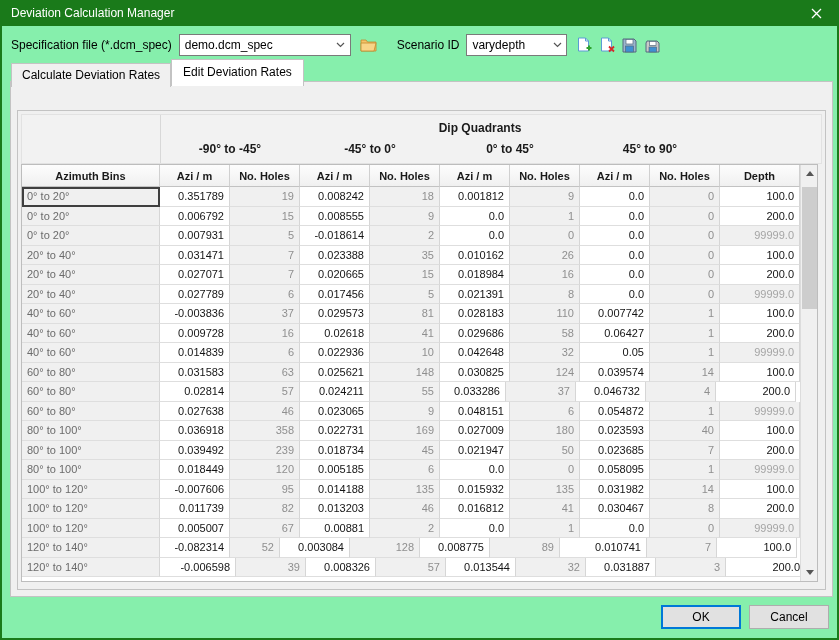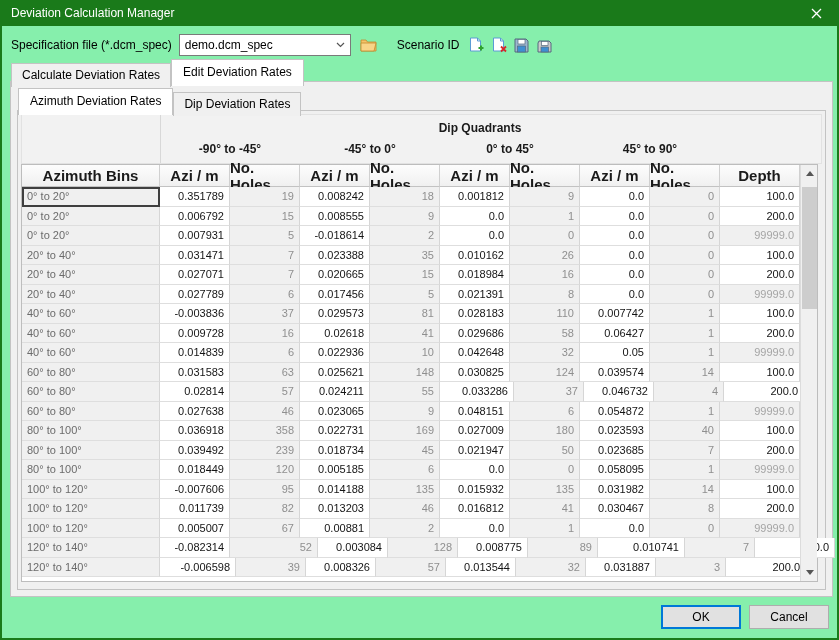--- a/index.html
+++ b/index.html
@@ -159,6 +159,14 @@
     </div>
     <div class="sep-space"></div>
     <span>Scenario ID</span>
+    <div class="combo scen-combo">
+      <span class="val">varydepth</span>
+      <span class="chev">
+        <svg width="9" height="6" viewBox="0 0 9 6">
+            <path d="M1 1 L4.5 4.5 L8 1" fill="none" stroke="#555" stroke-width="1.2"></path>
+          </svg>
+      </span>
+    </div>
     <div class="tool-icons">
       <div class="iconbtn">
         <span>

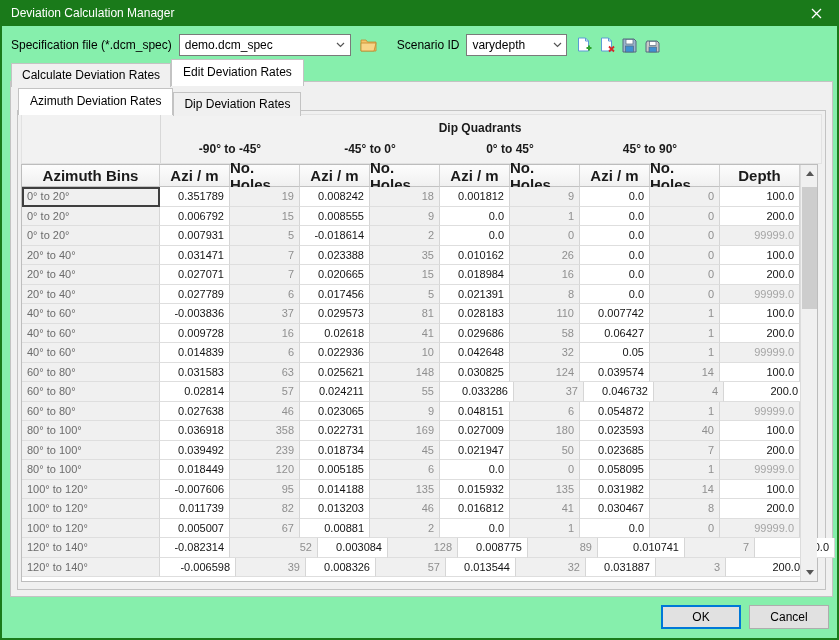--- a/index.html
+++ b/index.html
@@ -214,10 +214,6 @@
 
   <div class="tabpanel">
 
-    <div class="subtabstrip">
-      <div class="tab active">Azimuth Deviation Rates</div>
-      <div class="tab">Dip Deviation Rates</div>
-    </div>
 
     <div class="subtabpanel">
 

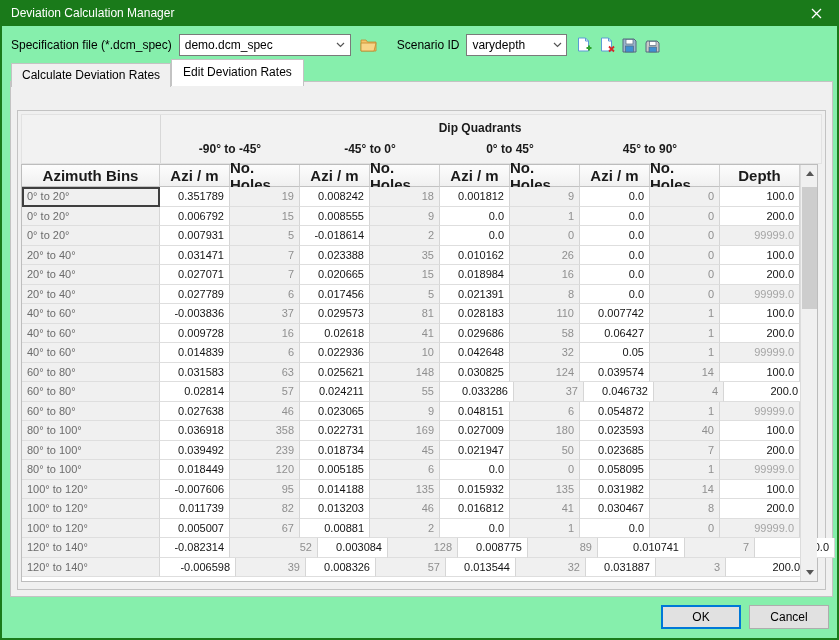--- a/index.html
+++ b/index.html
@@ -86,7 +86,7 @@
   .hcell {
     background:linear-gradient(#fdfdfd,#f0f0f0);
     border-right:1px solid #d0d0d0; border-bottom:1px solid #c2c2c2;
-    font-weight:bold; font-size:15px; color:#1a1a1a;
+    font-weight:bold; font-size:11px; color:#1a1a1a;
     display:flex; align-items:center; justify-content:center; flex:none;
   }
   .grow { display:flex; height:19.5px; }

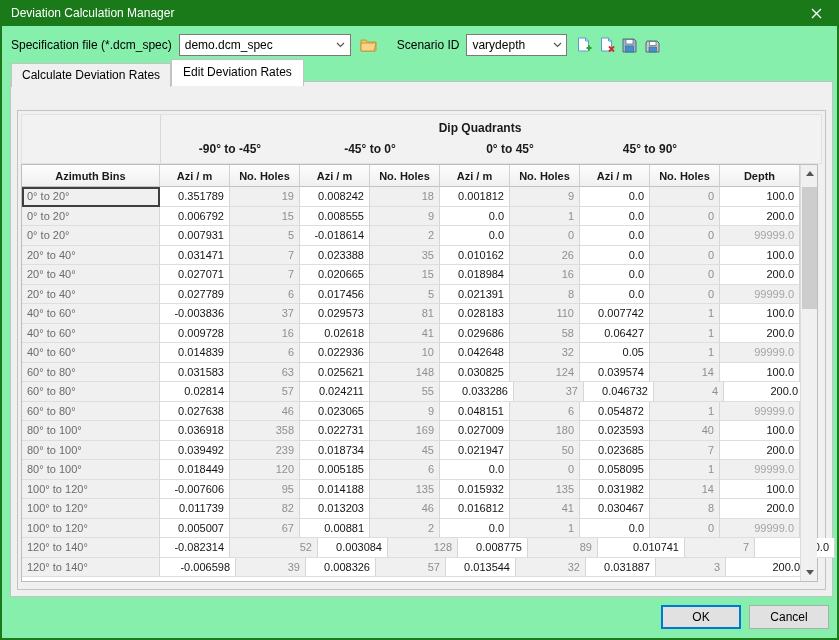--- a/index.html
+++ b/index.html
@@ -368,7 +368,7 @@
               <div class="cell holes" style="width: 70px;">57</div>
               <div class="cell azi" style="width: 70px;">0.024211</div>
               <div class="cell holes" style="width: 70px;">55</div>
-              <div class="cell azi" style="width: 74px;">0.033286</div>
+              <div class="cell azi" style="width: 66px;">0.033286</div>
               <div class="cell holes" style="width: 70px;">37</div>
               <div class="cell azi" style="width: 70px;">0.046732</div>
               <div class="cell holes" style="width: 70px;">4</div>

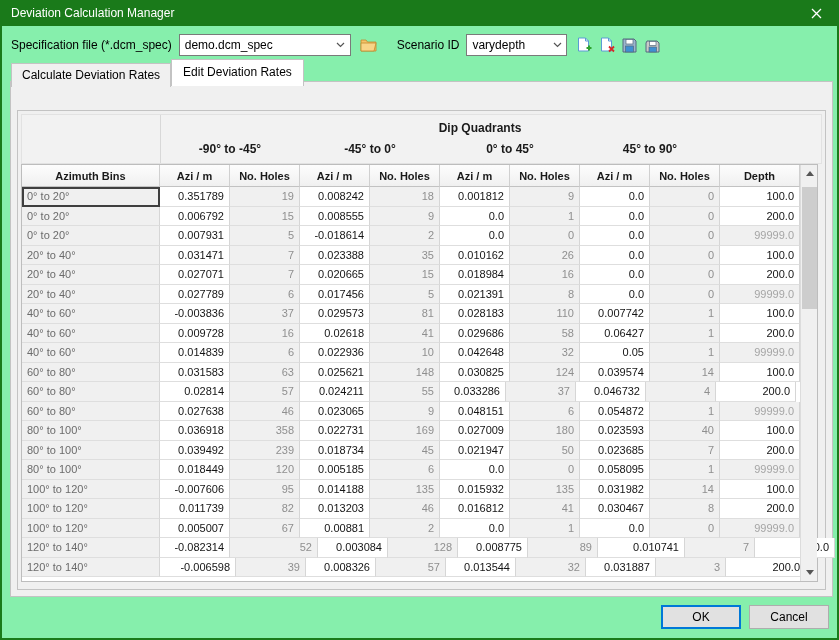--- a/index.html
+++ b/index.html
@@ -461,7 +461,7 @@
             <div class="grow">
               <div class="cell bin" style="width: 138px;">120° to 140°</div>
               <div class="cell azi" style="width: 70px;">-0.082314</div>
-              <div class="cell holes" style="width: 88px;">52</div>
+              <div class="cell holes" style="width: 50px;">52</div>
               <div class="cell azi" style="width: 70px;">0.003084</div>
               <div class="cell holes" style="width: 70px;">128</div>
               <div class="cell azi" style="width: 70px;">0.008775</div>

